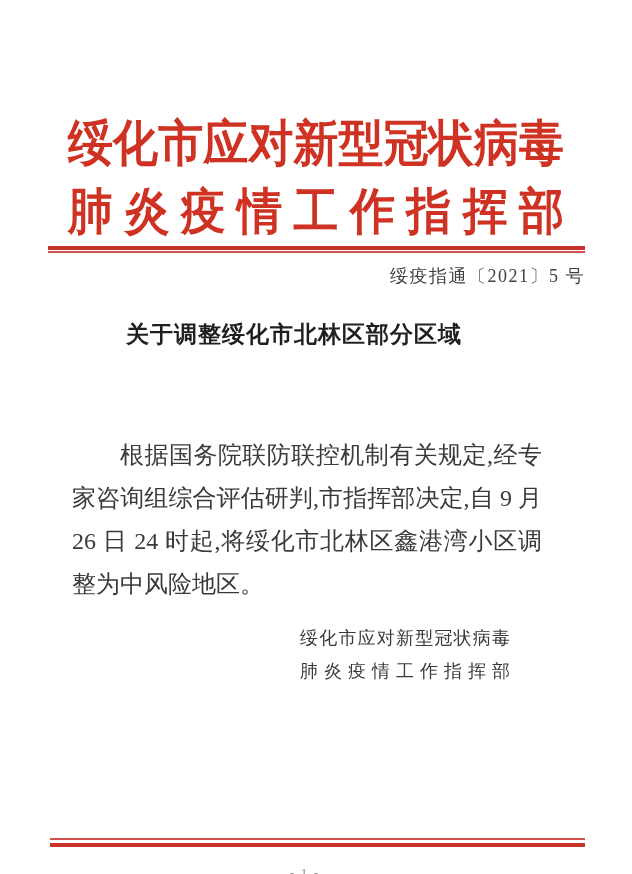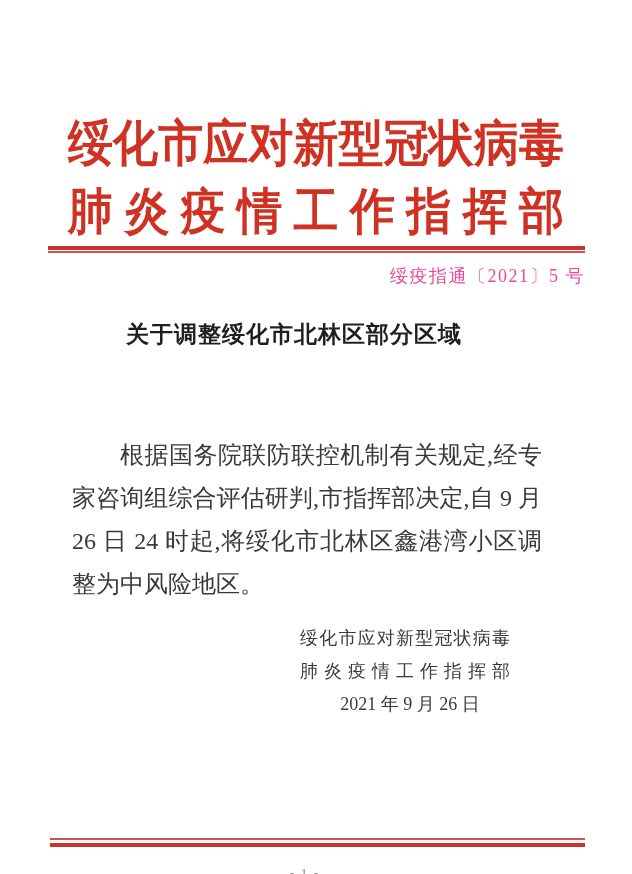--- a/index.html
+++ b/index.html
@@ -47,7 +47,7 @@
   
   .doc-number{
     position:absolute;top:227px;right:47px;
-    font-size:18px;color:#ec4899;letter-spacing:1.5px;
+    font-size:18px;color:#404040;letter-spacing:1.5px;
     white-space:nowrap;
   }
   

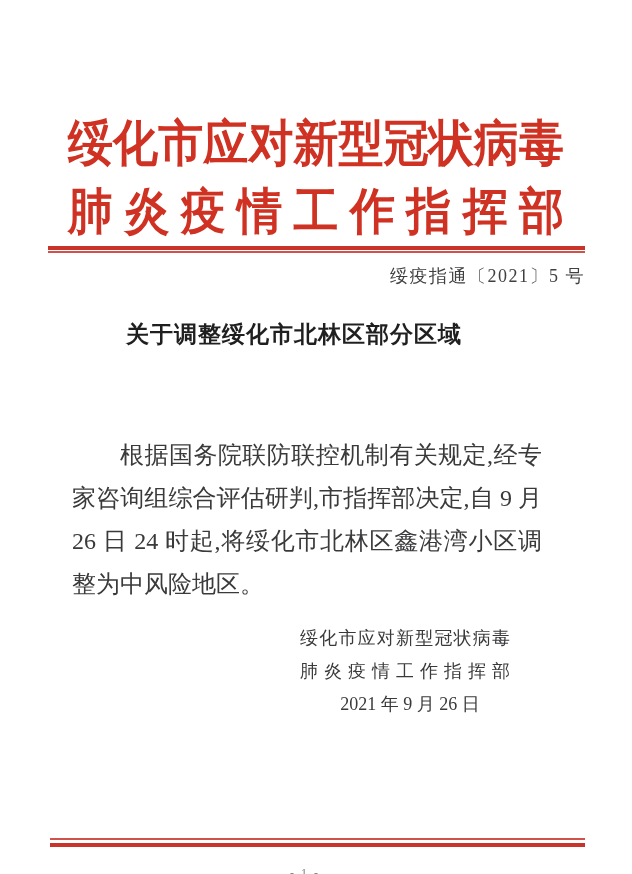--- a/index.html
+++ b/index.html
@@ -121,7 +121,6 @@
   <div class="signature">
     <div class="sig-line">绥化市应对新型冠状病毒</div>
     <div class="sig-line">肺炎疫情工作指挥部</div>
-    <div class="sig-date">2021 年 9 月 26 日</div>
   </div>
 
   <div class="sep-bottom">

